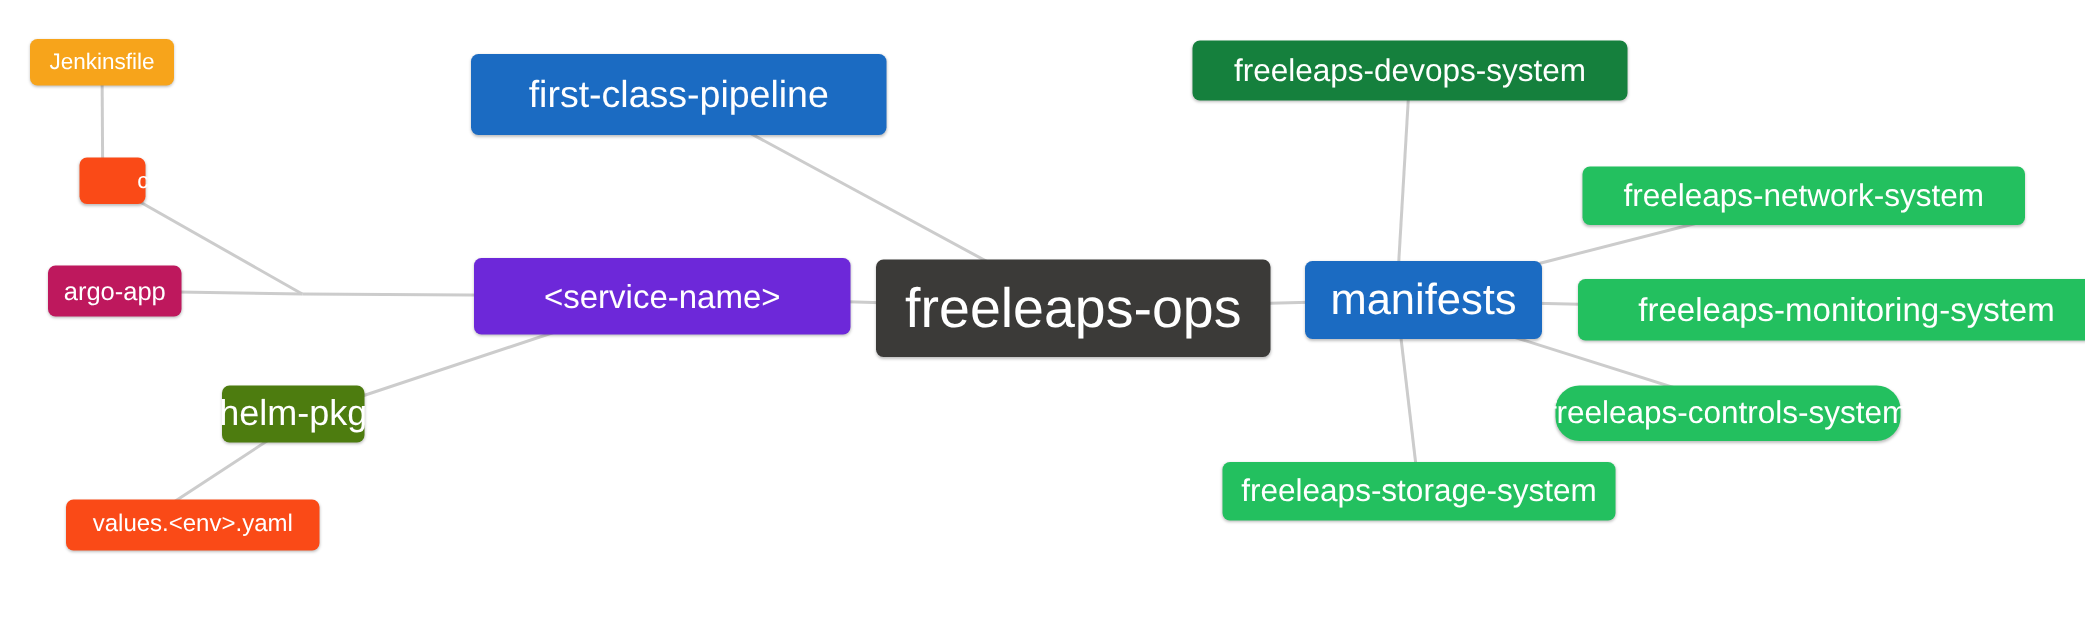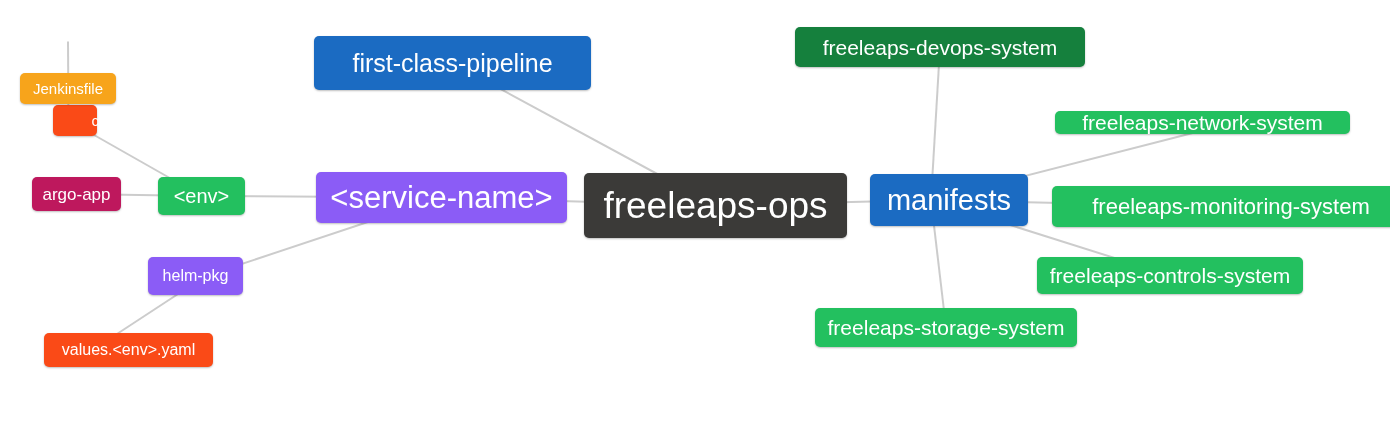--- a/index.html
+++ b/index.html
@@ -85,7 +85,7 @@
     <div class="mm-node" style="left: 32px; top: 177px; width: 89px; height: 34px; font-size: 17px; background: #be185d; color: rgb(255, 255, 255);">
       <span>argo-app</span>
     </div>
-    <div class="mm-node" style="left: 20px; top: 26px; width: 96px; height: 31px; font-size: 15px; background: rgb(247, 164, 27); color: rgb(255, 255, 255); margin-top: 47px;">
+    <div class="mm-node" style="left: 20px; top: 26px; width: 96px; height: 31px; font-size: 15px; background: rgb(247, 164, 27); color: rgb(255, 255, 255);">
       <span>Jenkinsfile</span>
     </div>
     <div class="mm-node" style="left: 8px; top: 333px; width: 169px; height: 34px; font-size: 16px; background: rgb(250, 74, 23); color: rgb(255, 255, 255); margin-left: 36px;">

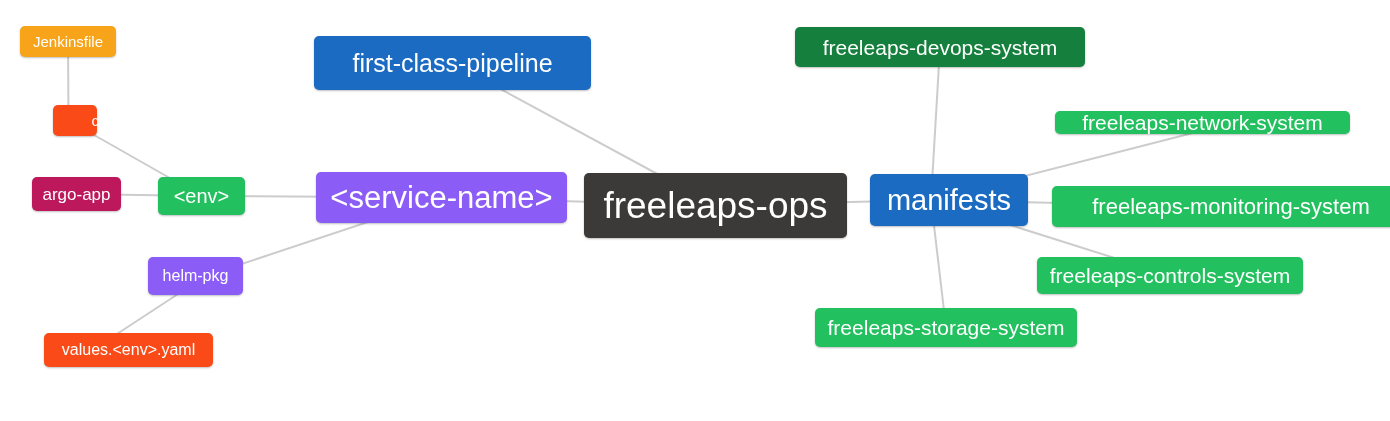--- a/index.html
+++ b/index.html
@@ -94,7 +94,7 @@
     <div class="mm-node" style="left: 795px; top: 27px; width: 290px; height: 40px; font-size: 21px; background: #15803d; color: rgb(255, 255, 255);">
       <span>freeleaps-devops-system</span>
     </div>
-    <div class="mm-node" style="left: 1055px; top: 111px; width: 295px; height: 23px; font-size: 21px; background: rgb(35, 192, 95); color: rgb(255, 255, 255);">
+    <div class="mm-node" style="left: 1055px; top: 111px; width: 295px; height: 39px; font-size: 21px; background: rgb(35, 192, 95); color: rgb(255, 255, 255);">
       <span>freeleaps-network-system</span>
     </div>
     <div class="mm-node" style="left: 1052px; top: 186px; width: 358px; height: 41px; font-size: 22px; background: rgb(35, 192, 95); color: rgb(255, 255, 255);">

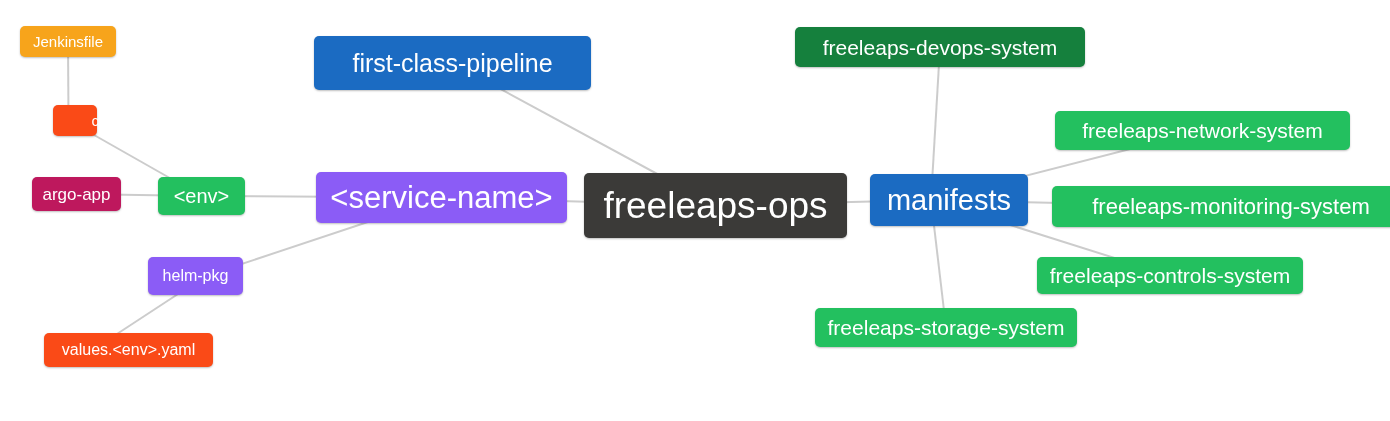--- a/index.html
+++ b/index.html
@@ -73,9 +73,6 @@
     <div class="mm-node" style="left: 852px; top: 174px; width: 158px; height: 52px; font-size: 29px; background: rgb(27, 107, 194); color: rgb(255, 255, 255); margin-left: 18px;">
       <span>manifests</span>
     </div>
-    <div class="mm-node" style="left: 158px; top: 177px; width: 87px; height: 38px; font-size: 20px; background: rgb(35, 192, 95); color: rgb(255, 255, 255);">
-      <span>&lt;env&gt;</span>
-    </div>
     <div class="mm-node" style="left: 148px; top: 257px; width: 95px; height: 38px; font-size: 16px; background: #8b5cf6; color: rgb(255, 255, 255);">
       <span>helm-pkg</span>
     </div>

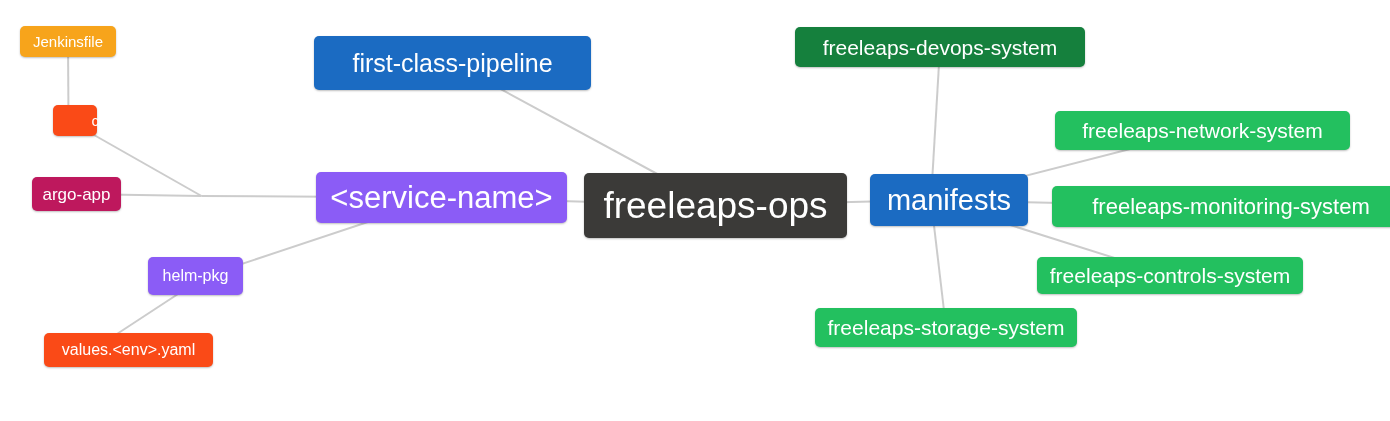--- a/index.html
+++ b/index.html
@@ -67,7 +67,7 @@
     <div class="mm-node" style="left: 314px; top: 36px; width: 277px; height: 54px; font-size: 25px; background: rgb(27, 107, 194); color: rgb(255, 255, 255);">
       <span>first-class-pipeline</span>
     </div>
-    <div class="mm-node" style="left: 316px; top: 172px; width: 251px; height: 51px; font-size: 31px; background: #8b5cf6; color: rgb(255, 255, 255);">
+    <div class="mm-node" style="left: 316px; top: 172px; width: 251px; height: 51px; font-size: 22px; background: #6d28d9; color: rgb(255, 255, 255);">
       <span>&lt;service-name&gt;</span>
     </div>
     <div class="mm-node" style="left: 852px; top: 174px; width: 158px; height: 52px; font-size: 29px; background: rgb(27, 107, 194); color: rgb(255, 255, 255); margin-left: 18px;">

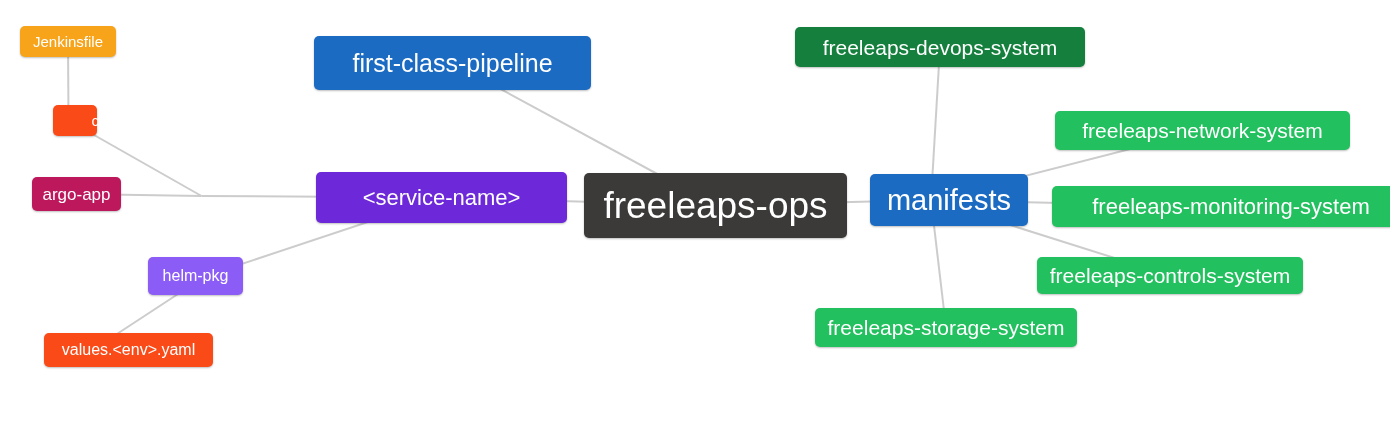--- a/index.html
+++ b/index.html
@@ -73,7 +73,7 @@
     <div class="mm-node" style="left: 852px; top: 174px; width: 158px; height: 52px; font-size: 29px; background: rgb(27, 107, 194); color: rgb(255, 255, 255); margin-left: 18px;">
       <span>manifests</span>
     </div>
-    <div class="mm-node" style="left: 148px; top: 257px; width: 95px; height: 38px; font-size: 16px; background: #8b5cf6; color: rgb(255, 255, 255);">
+    <div class="mm-node" style="left: 148px; top: 257px; width: 95px; height: 38px; font-size: 24px; background: #4d7c0f; color: rgb(255, 255, 255);">
       <span>helm-pkg</span>
     </div>
     <div class="mm-node" style="left: 53px; top: 105px; width: 31px; height: 31px; font-size: 15px; background: rgb(250, 74, 23); color: rgb(255, 255, 255); padding-left: 44px;">

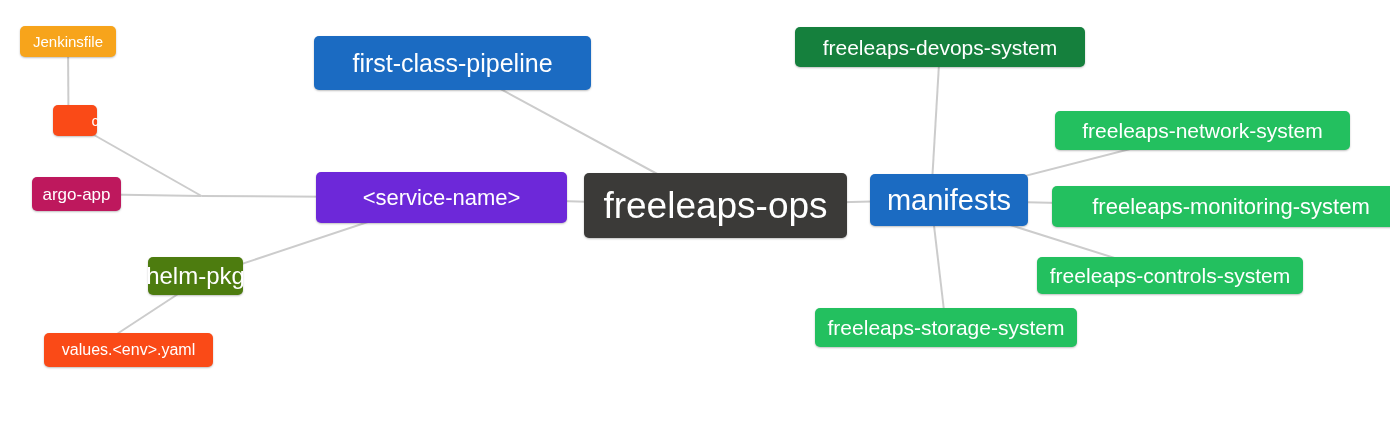--- a/index.html
+++ b/index.html
@@ -97,7 +97,7 @@
     <div class="mm-node" style="left: 1052px; top: 186px; width: 358px; height: 41px; font-size: 22px; background: rgb(35, 192, 95); color: rgb(255, 255, 255);">
       <span>freeleaps-monitoring-system</span>
     </div>
-    <div class="mm-node" style="left: 1037px; top: 257px; width: 266px; height: 37px; font-size: 21px; background: rgb(35, 192, 95); color: rgb(255, 255, 255);">
+    <div class="mm-node" style="left: 1037px; top: 257px; width: 230px; height: 37px; font-size: 21px; background: rgb(35, 192, 95); color: rgb(255, 255, 255); border-radius: 16px;">
       <span>freeleaps-controls-system</span>
     </div>
     <div class="mm-node" style="left: 815px; top: 308px; width: 262px; height: 39px; font-size: 21px; background: rgb(35, 192, 95); color: rgb(255, 255, 255);">

